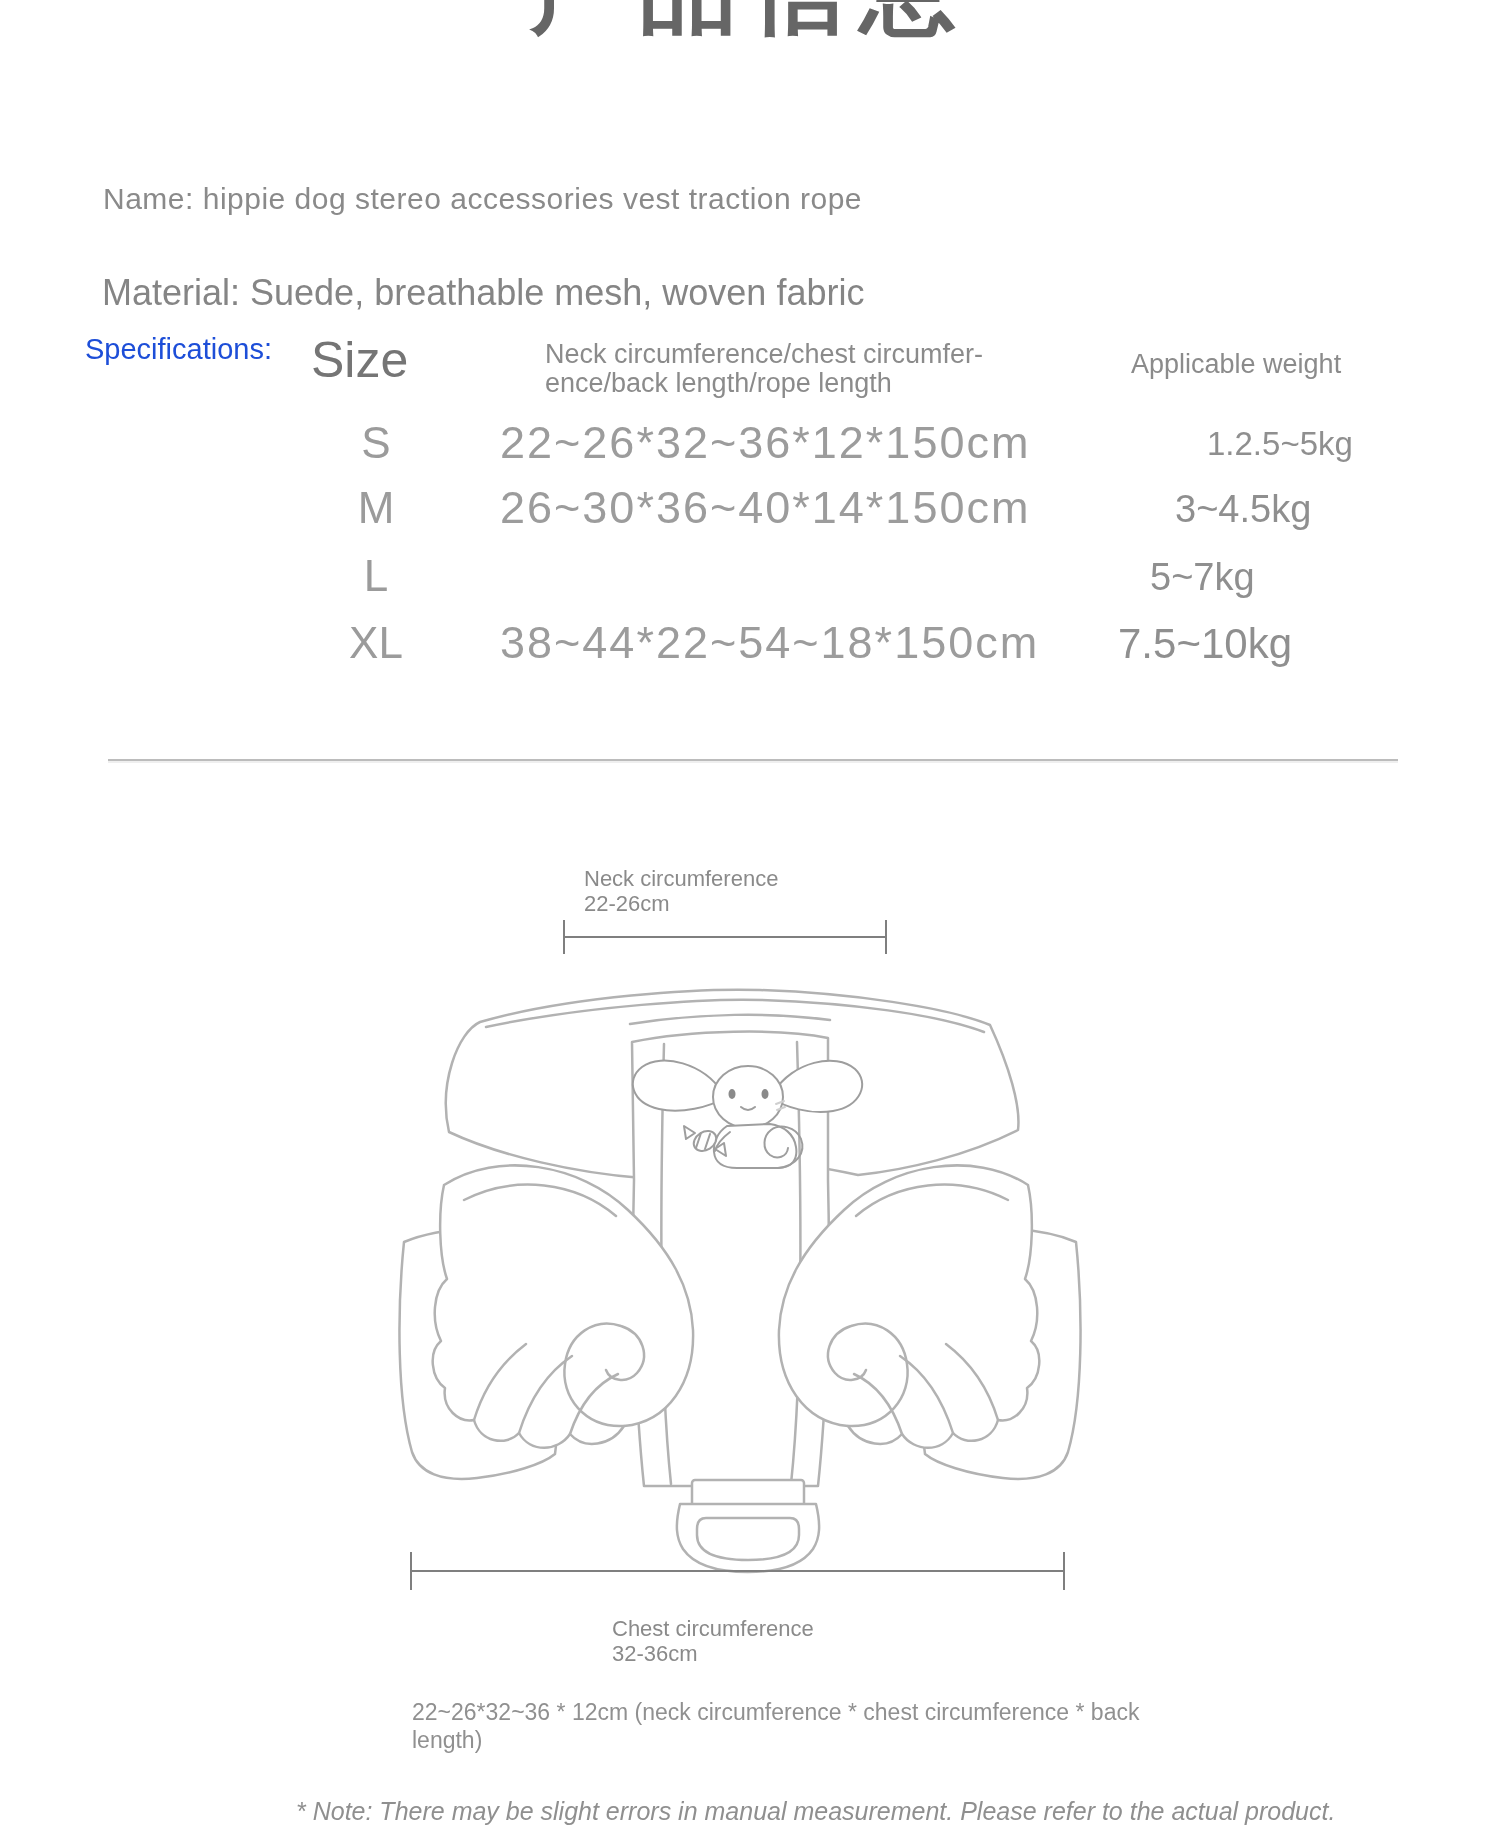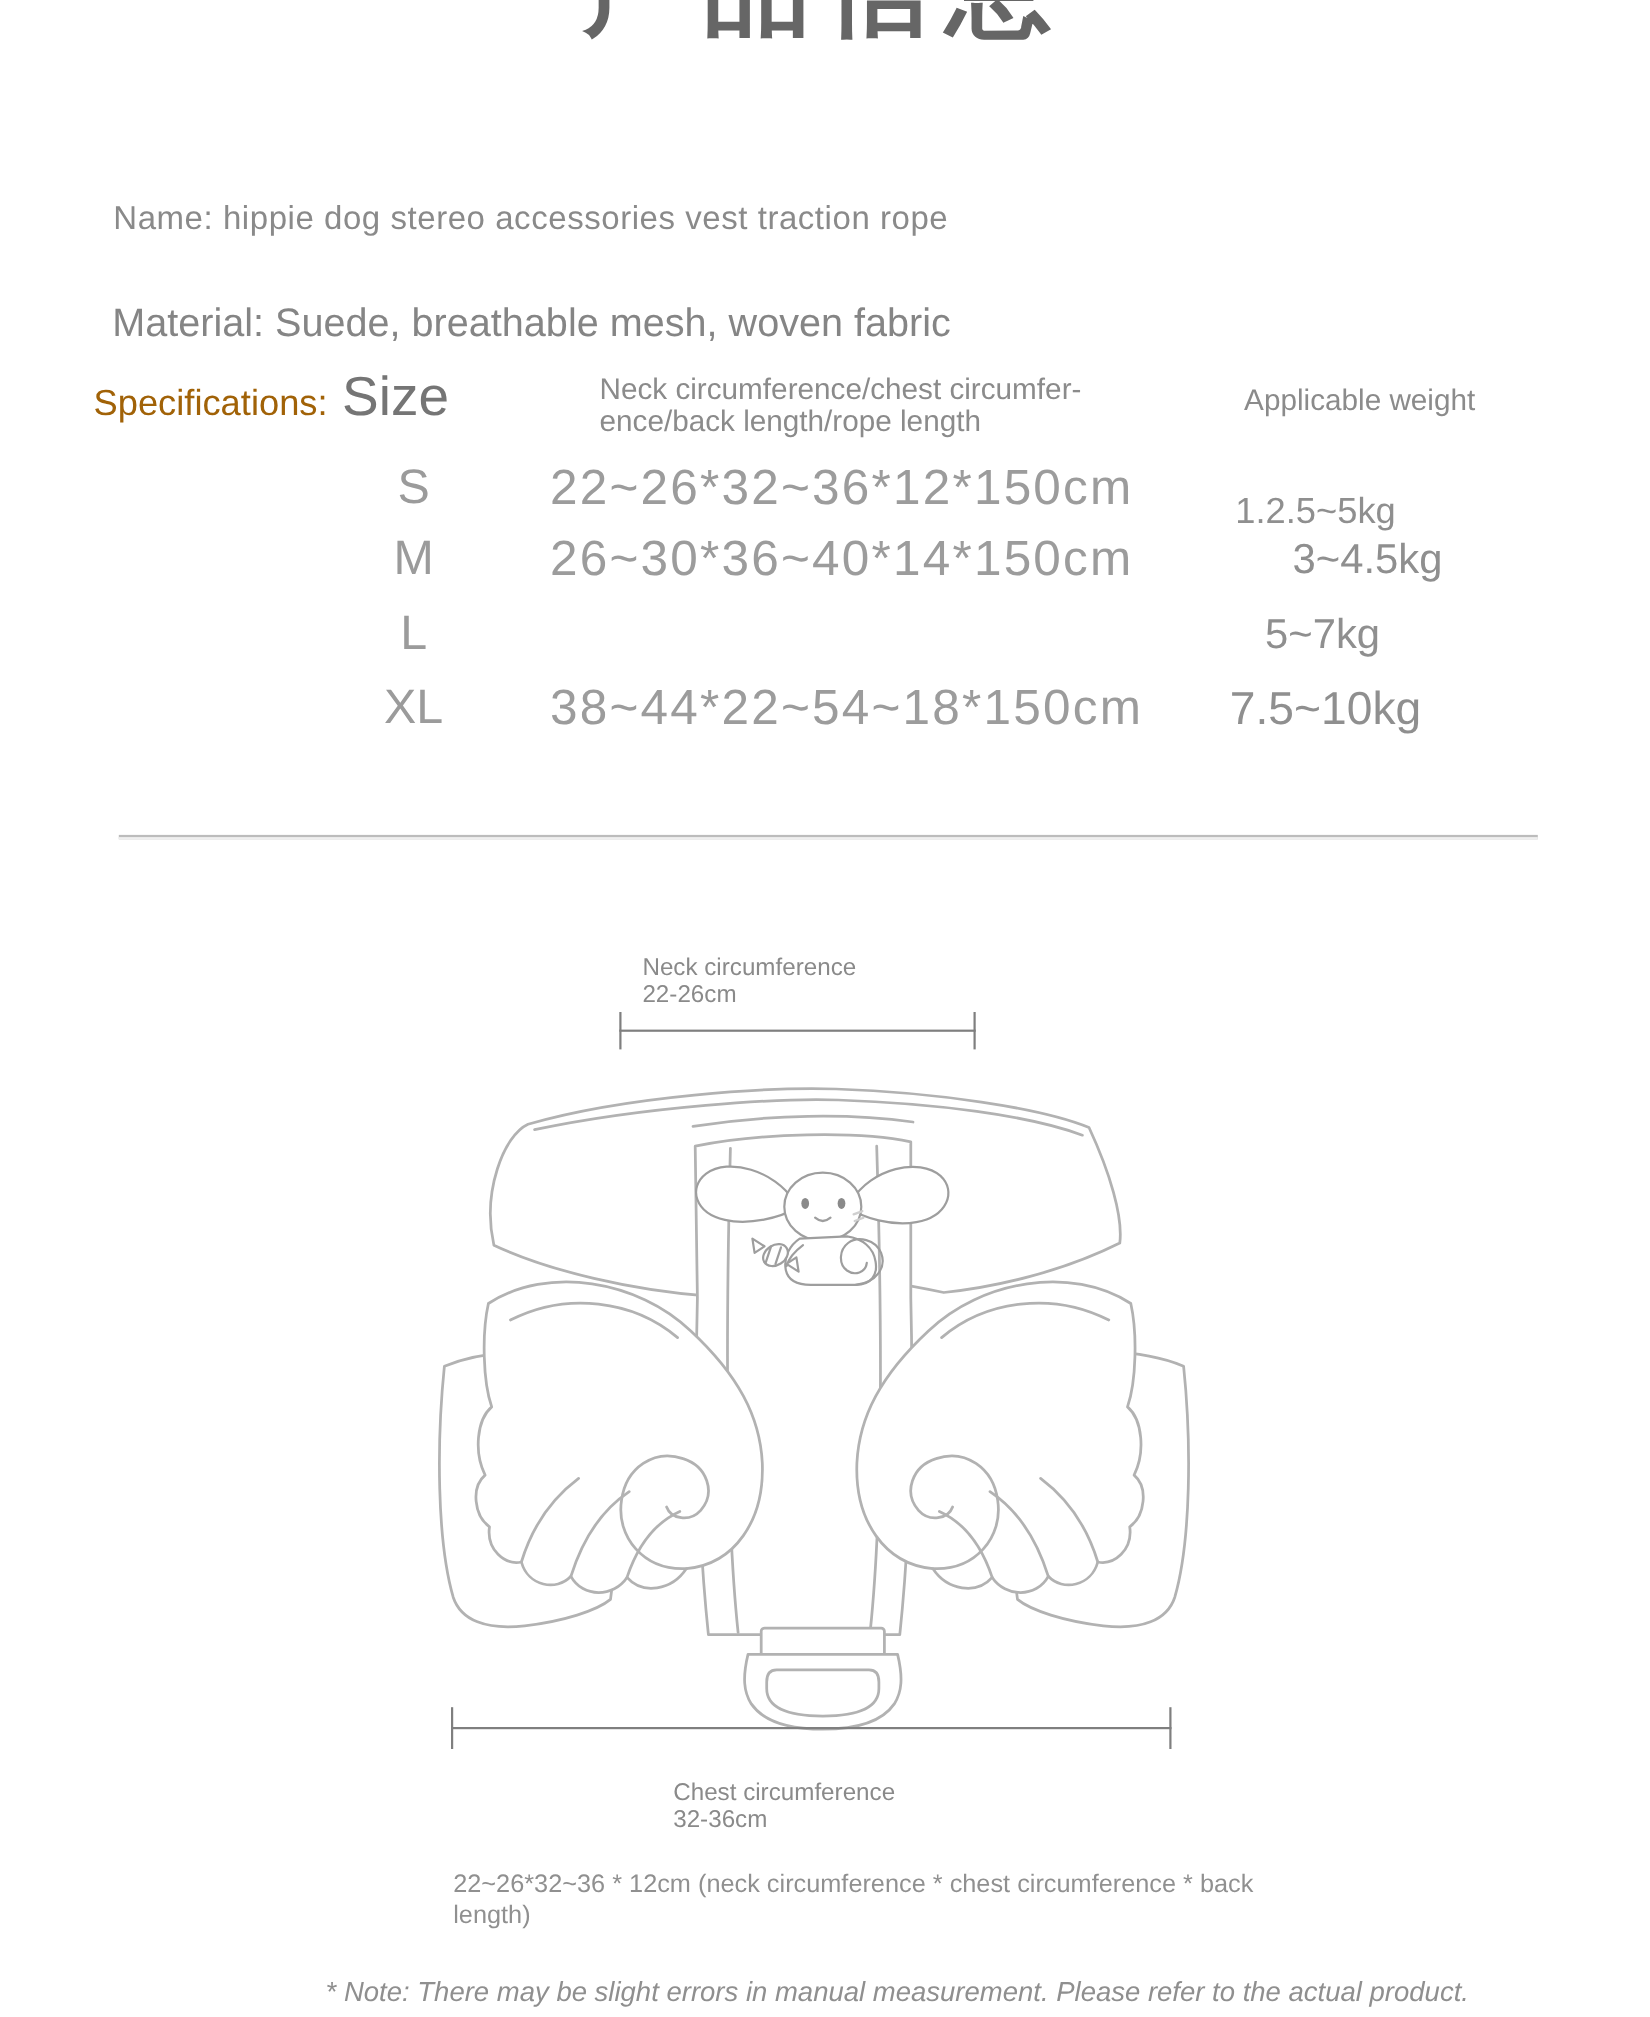--- a/index.html
+++ b/index.html
@@ -18,7 +18,7 @@
   #name-line{ left:103px; top:182px; font-size:30px; color:#8a8a8a; letter-spacing:0.5px; }
   #material-line{ left:102px; top:272px; font-size:36px; color:#858585; }
 
-  #spec-label{ left:85px;  top:347px; font-size:33px; color:#a16207; }
+  #spec-label{ left:85px;  top:333px; font-size:29px; color:#1d4ed8; }
   #size-head{  left:311px; top:331px; font-size:50px; color:#757575; }
   #dims-head{  left:545px; top:340px; font-size:27px; line-height:29px; color:#8b8b8b; }
   #weight-head{left:1131px;top:349px; font-size:27px; color:#8b8b8b; }

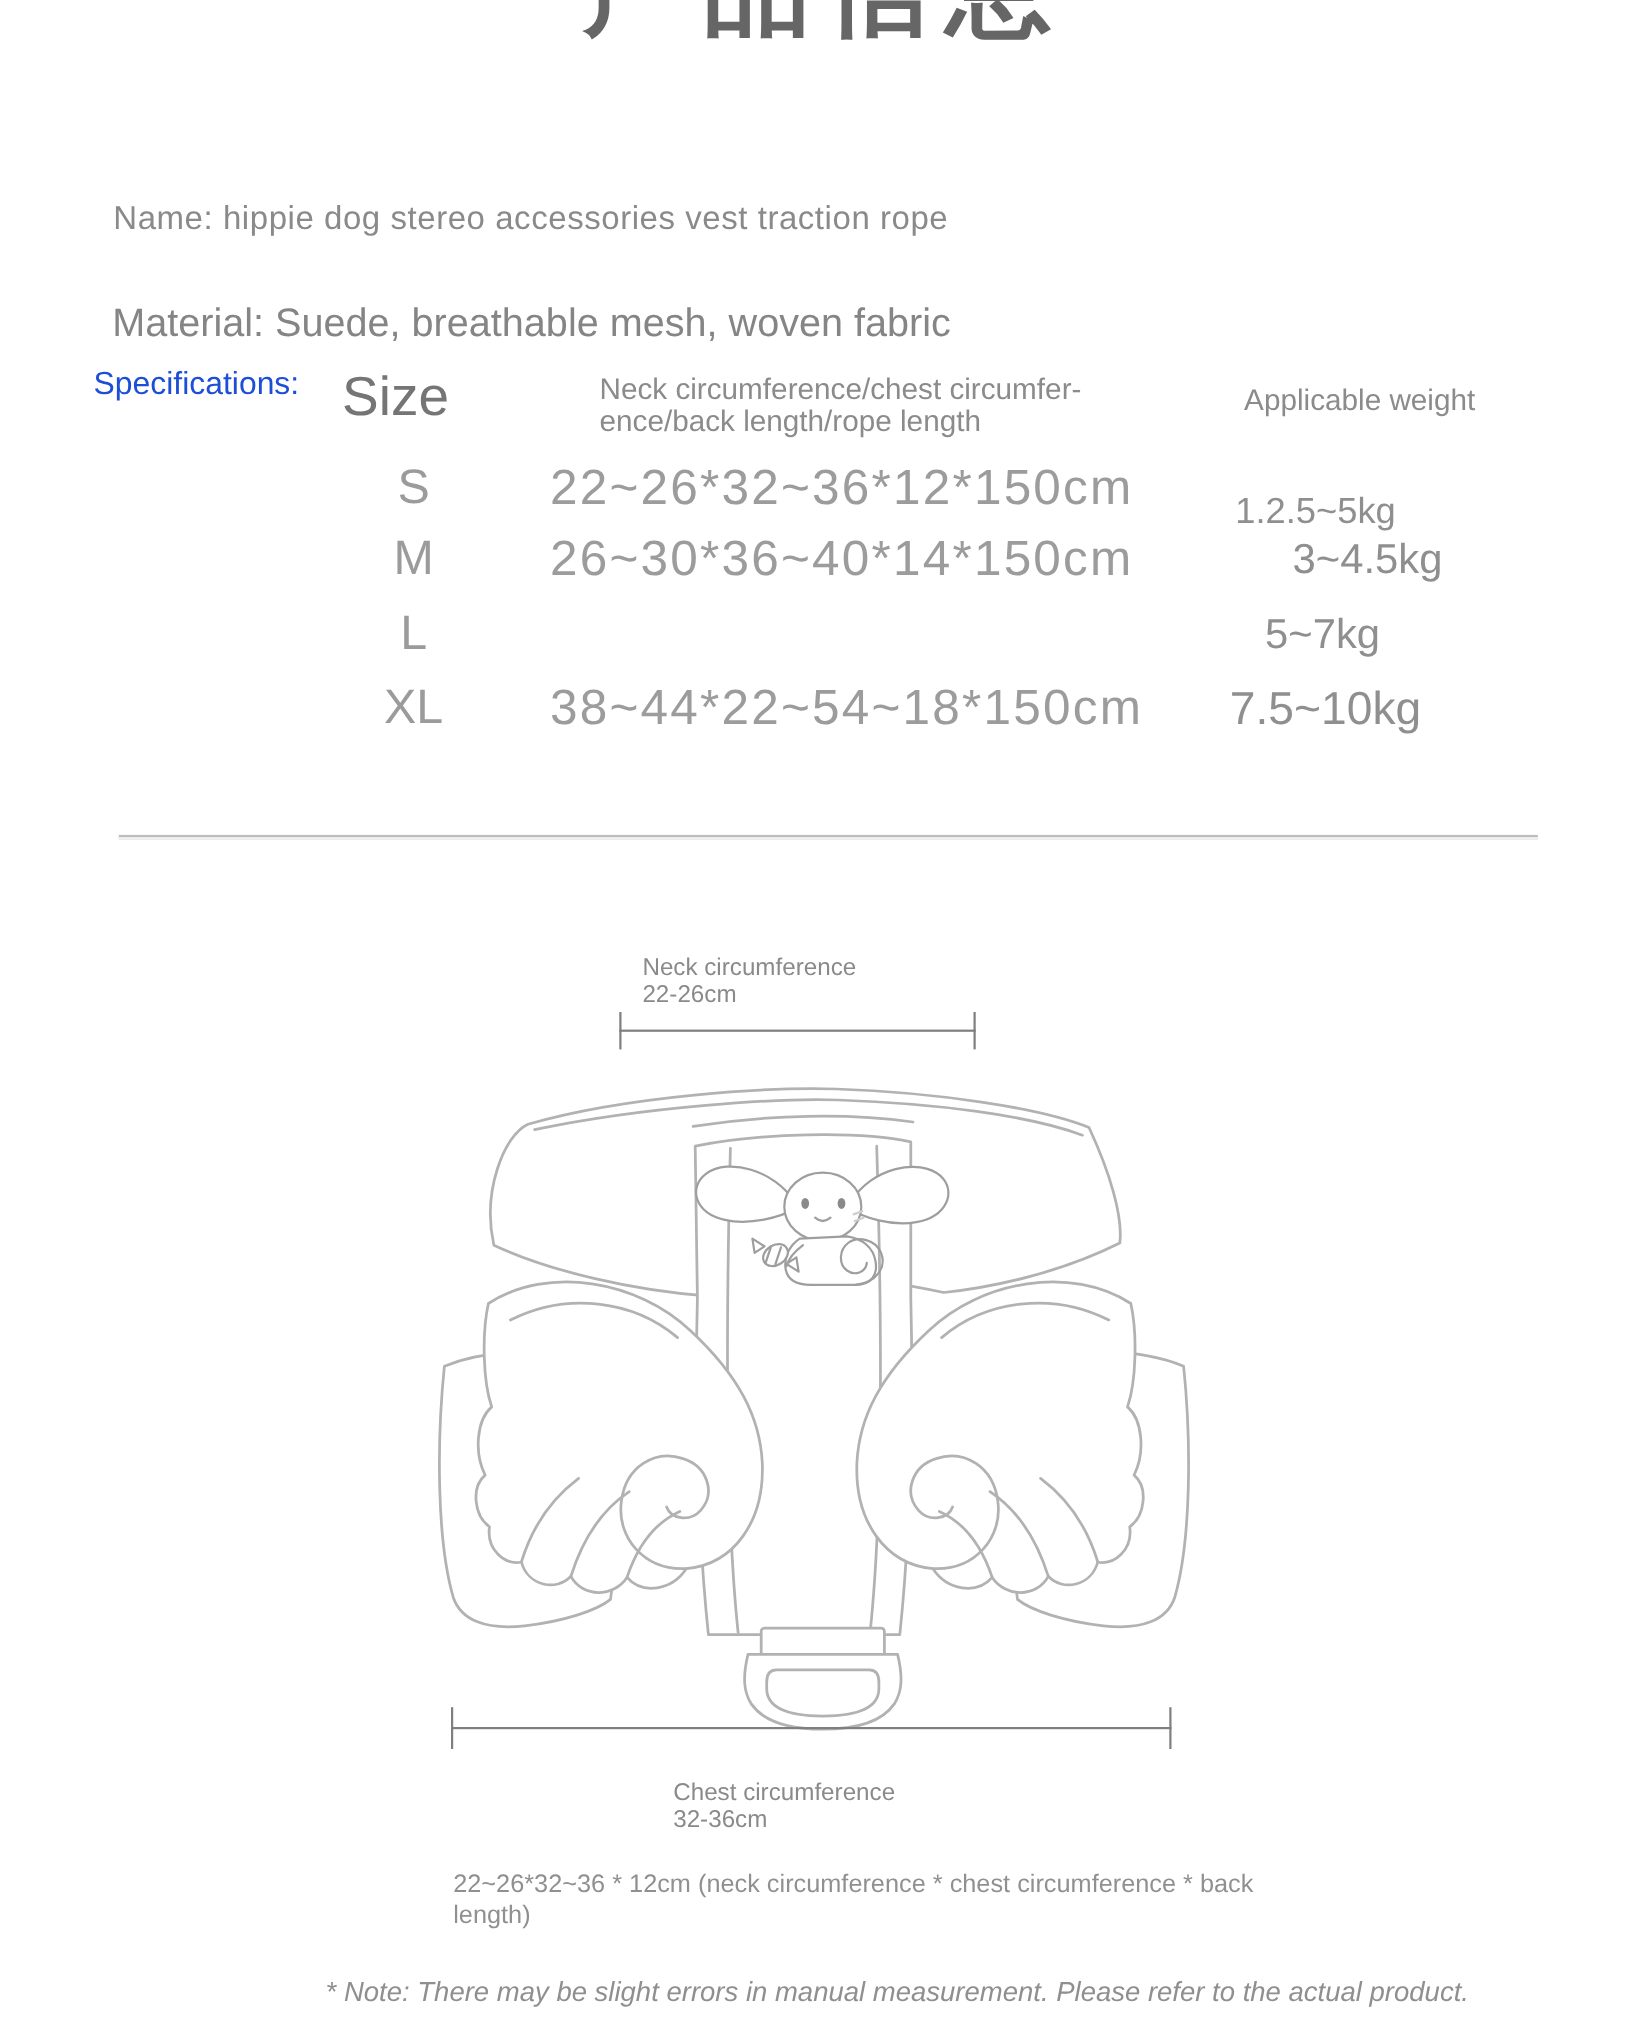--- a/index.html
+++ b/index.html
@@ -29,7 +29,7 @@
   .trow .dims{ position:absolute; left:500px; font-size:45px; letter-spacing:2px;
              color:#9c9c9c; top:50%; transform:translateY(-54%); white-space:nowrap; }
   .trow .wt{ position:absolute; color:#8f8f8f; top:50%; transform:translateY(-52%); white-space:nowrap; }
-  #row-s { top:417px; }  #row-s .wt{ left:1123px; font-size:33px;margin-top:20px; }
+  #row-s { top:417px; }  #row-s .wt{ left:1207px; font-size:33px; }
   #row-m { top:482px; }  #row-m .wt{ left:1175px; font-size:38px; }
   #row-l { top:550px; }  #row-l .wt{ left:1150px; font-size:38px; }
   #row-xl{ top:617px; }  #row-xl .wt{ left:1118px; font-size:42px; }

